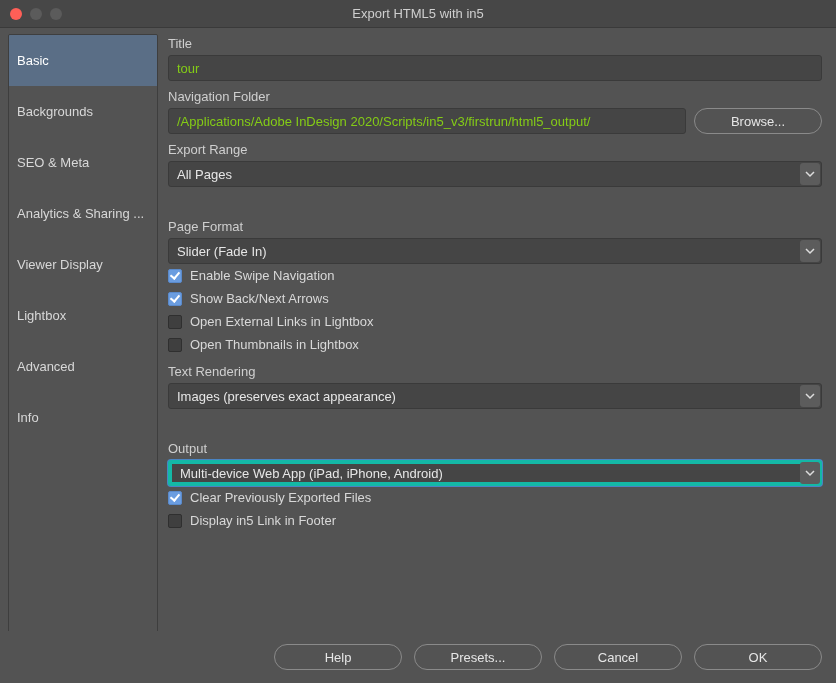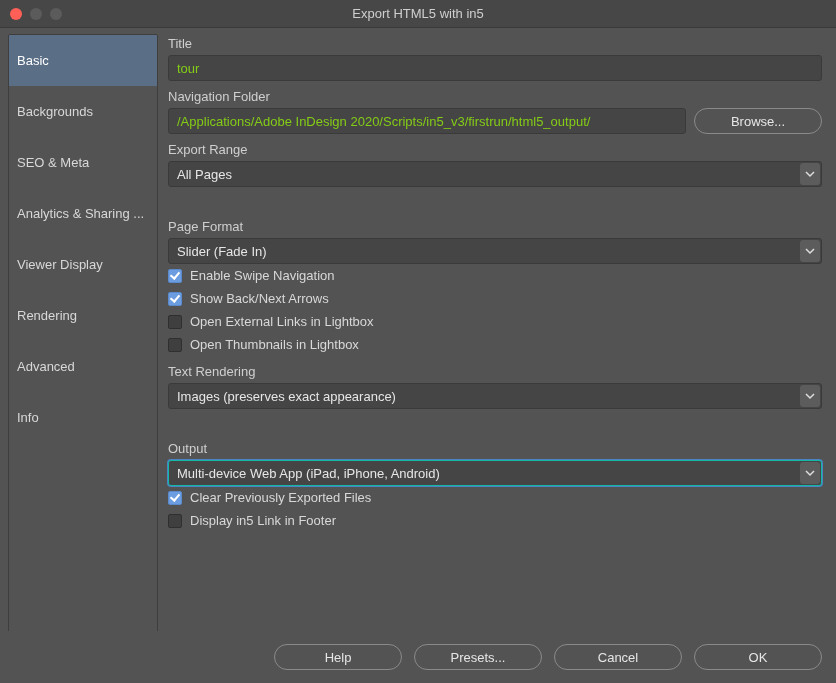--- a/index.html
+++ b/index.html
@@ -203,7 +203,7 @@
     <div class="side-item">SEO &amp; Meta</div>
     <div class="side-item">Analytics &amp; Sharing ...</div>
     <div class="side-item">Viewer Display</div>
-    <div class="side-item">Rendering</div>
+    <div class="side-item">Lightbox</div>
     <div class="side-item">Advanced</div>
     <div class="side-item">Info</div>
   </div>

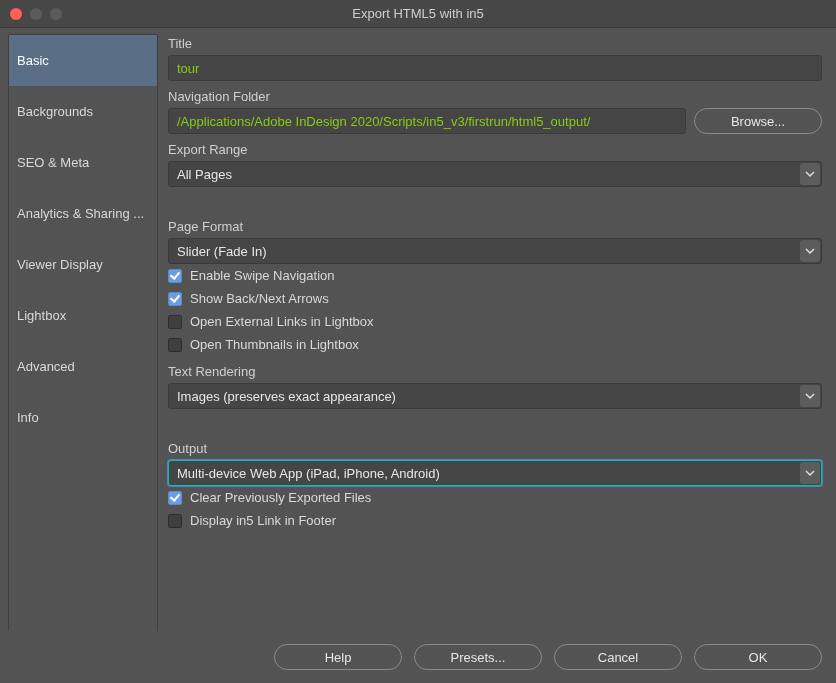--- a/index.html
+++ b/index.html
@@ -111,7 +111,7 @@
     cursor: default;
   }
   .select-box.highlighted {
-    border: 1px solid #14b8a6;
+    border: 4px solid #14b8a6;
     box-shadow: 0 0 0 1px #4a84c4;
   }
   .chevron {

